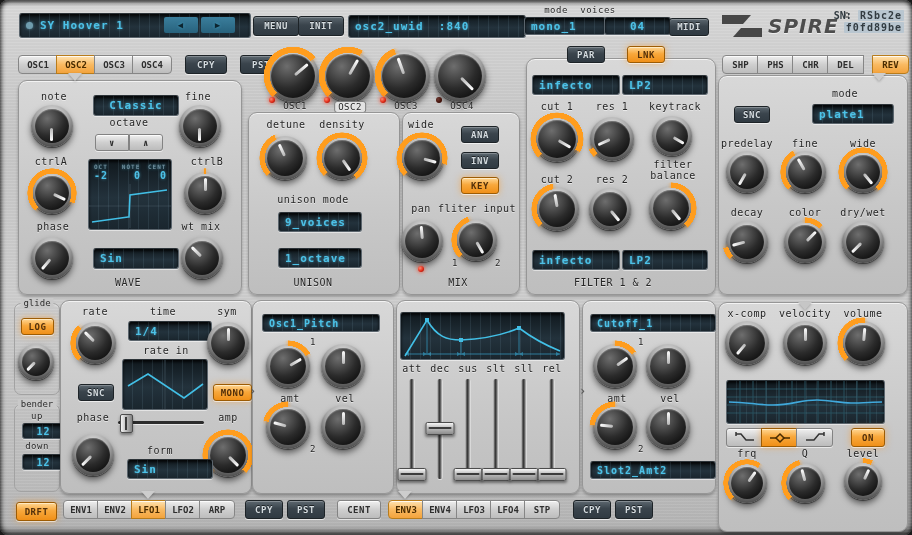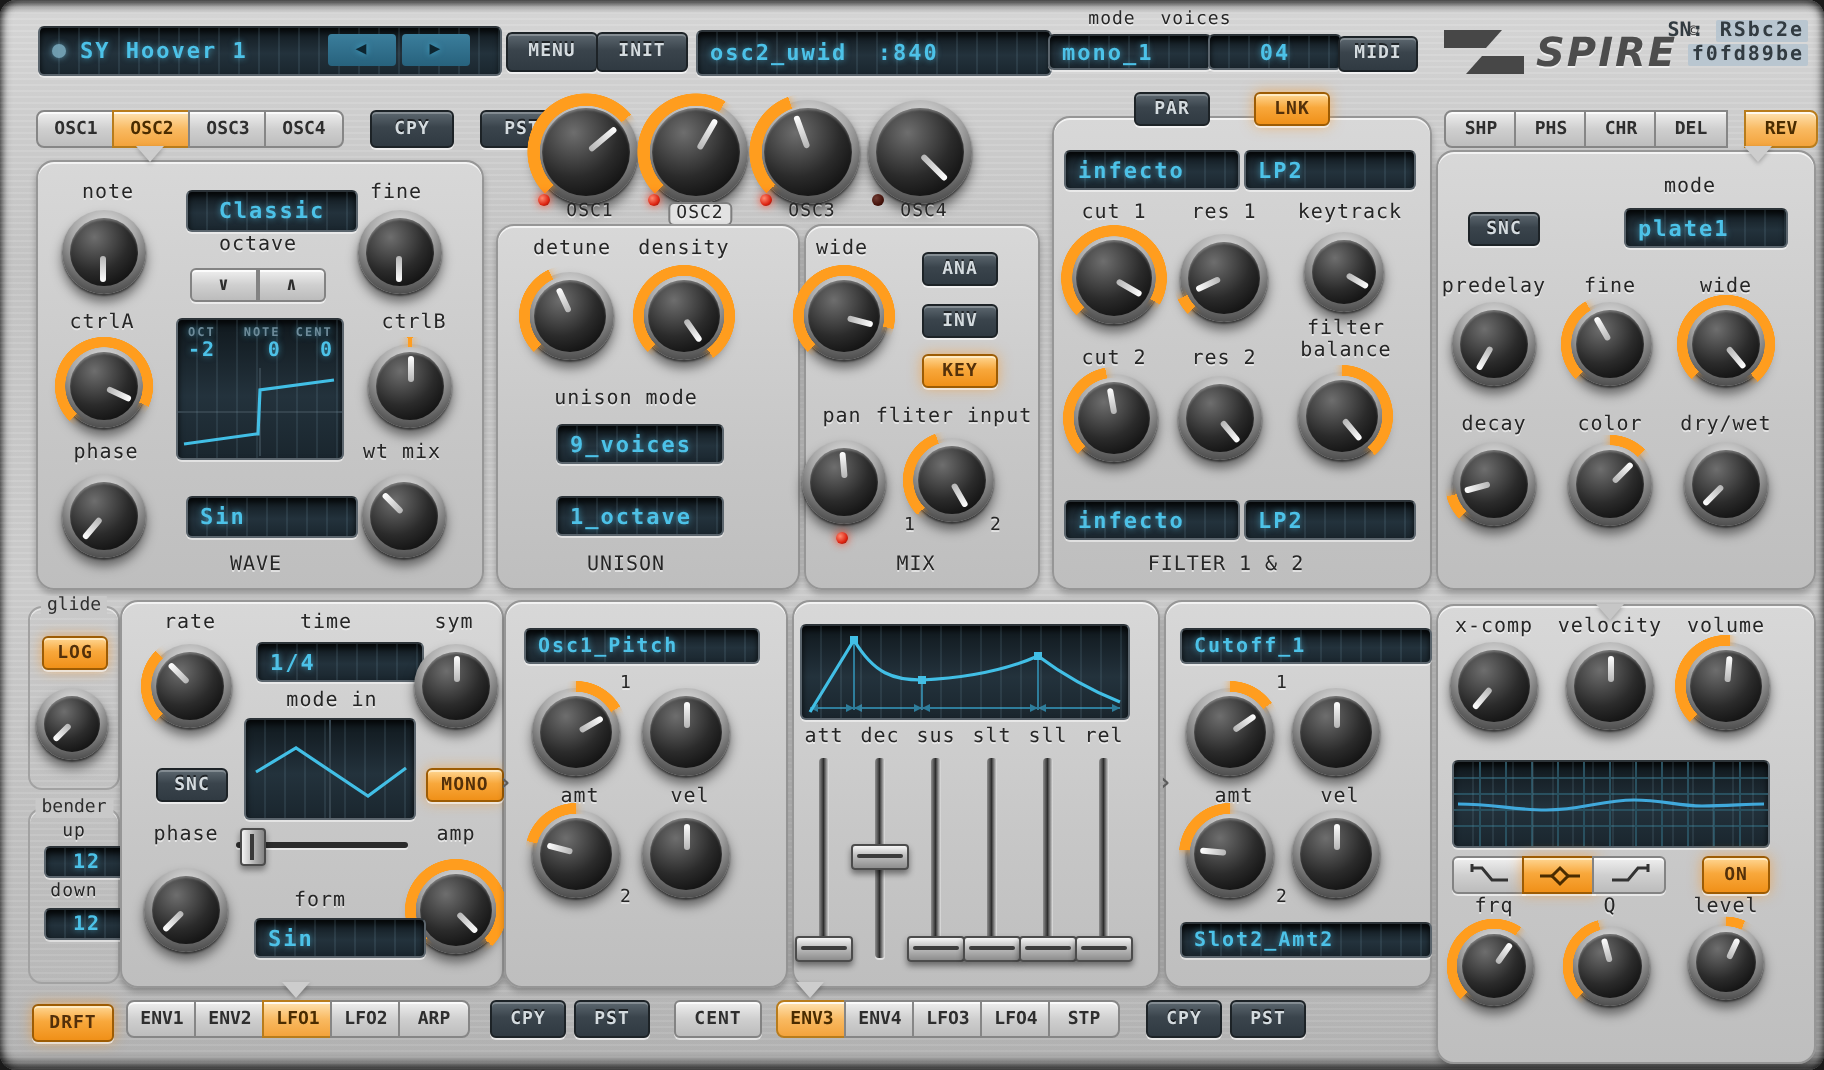--- a/index.html
+++ b/index.html
@@ -413,7 +413,7 @@
       <i class="face"></i>
       <i class="ptr"></i>
     </div>
-  <div class="lbl" style="left:166px;top:345px">mode in</div>
+  <div class="lbl" style="left:166px;top:345px">rate in</div>
   <div class="lcd" style="left:122px;top:359px;width:84px;height:49px;padding:0">
     <svg width="84" height="49" viewBox="0 0 84 49">
       <line x1="42" y1="0" x2="42" y2="49" stroke="#35444e"></line>

